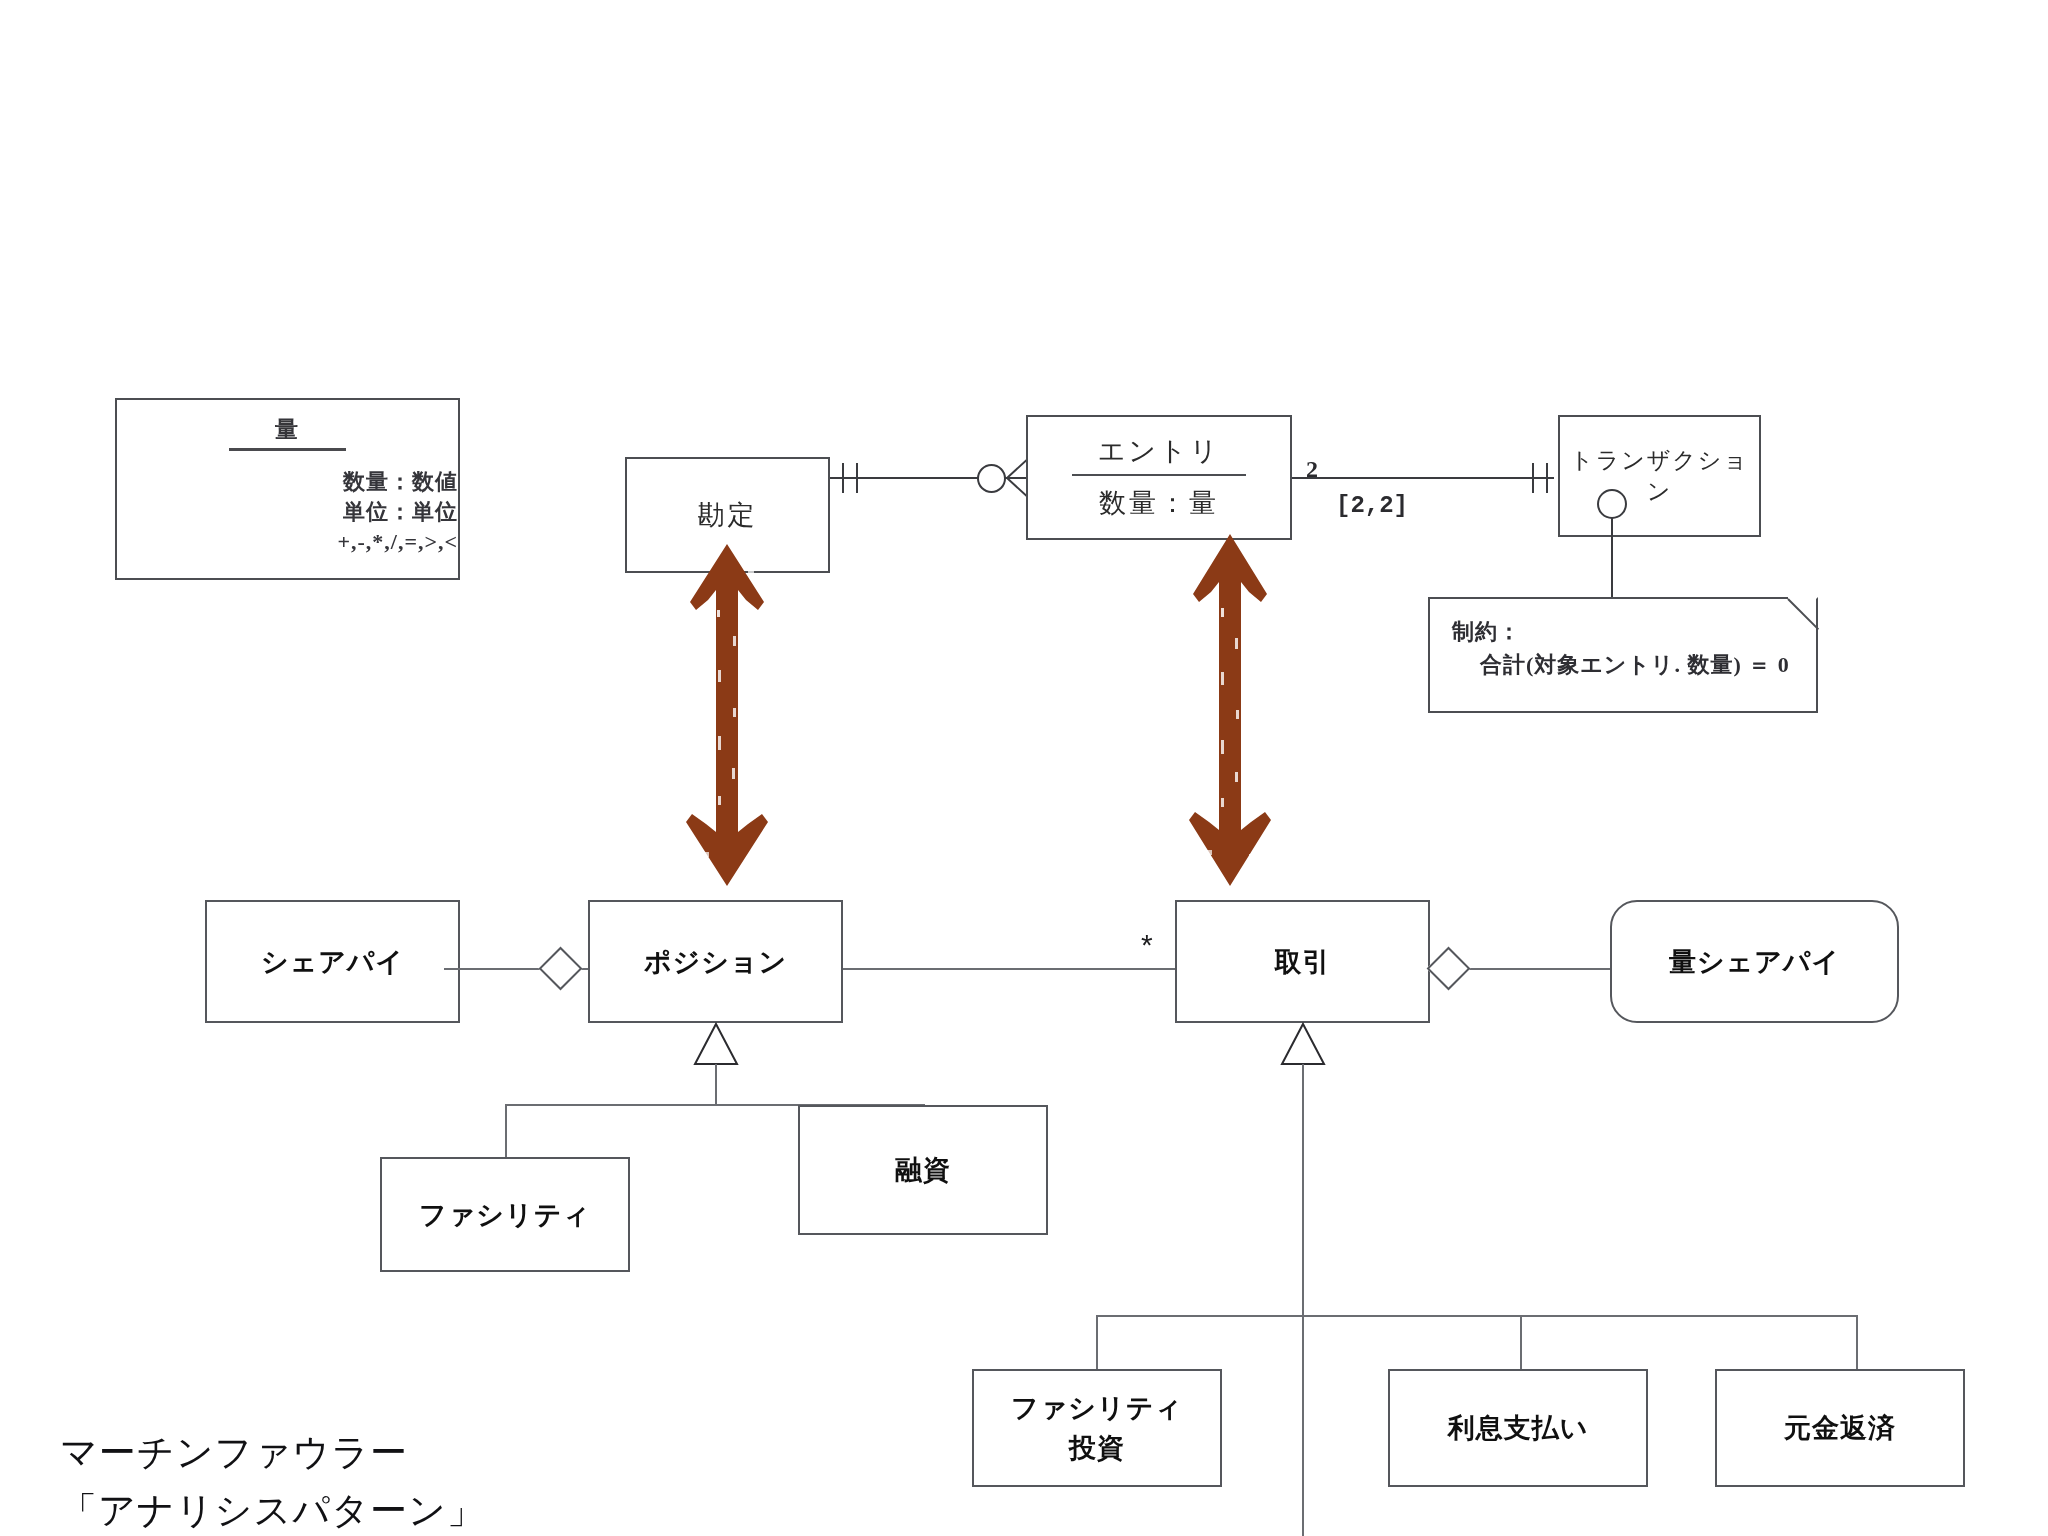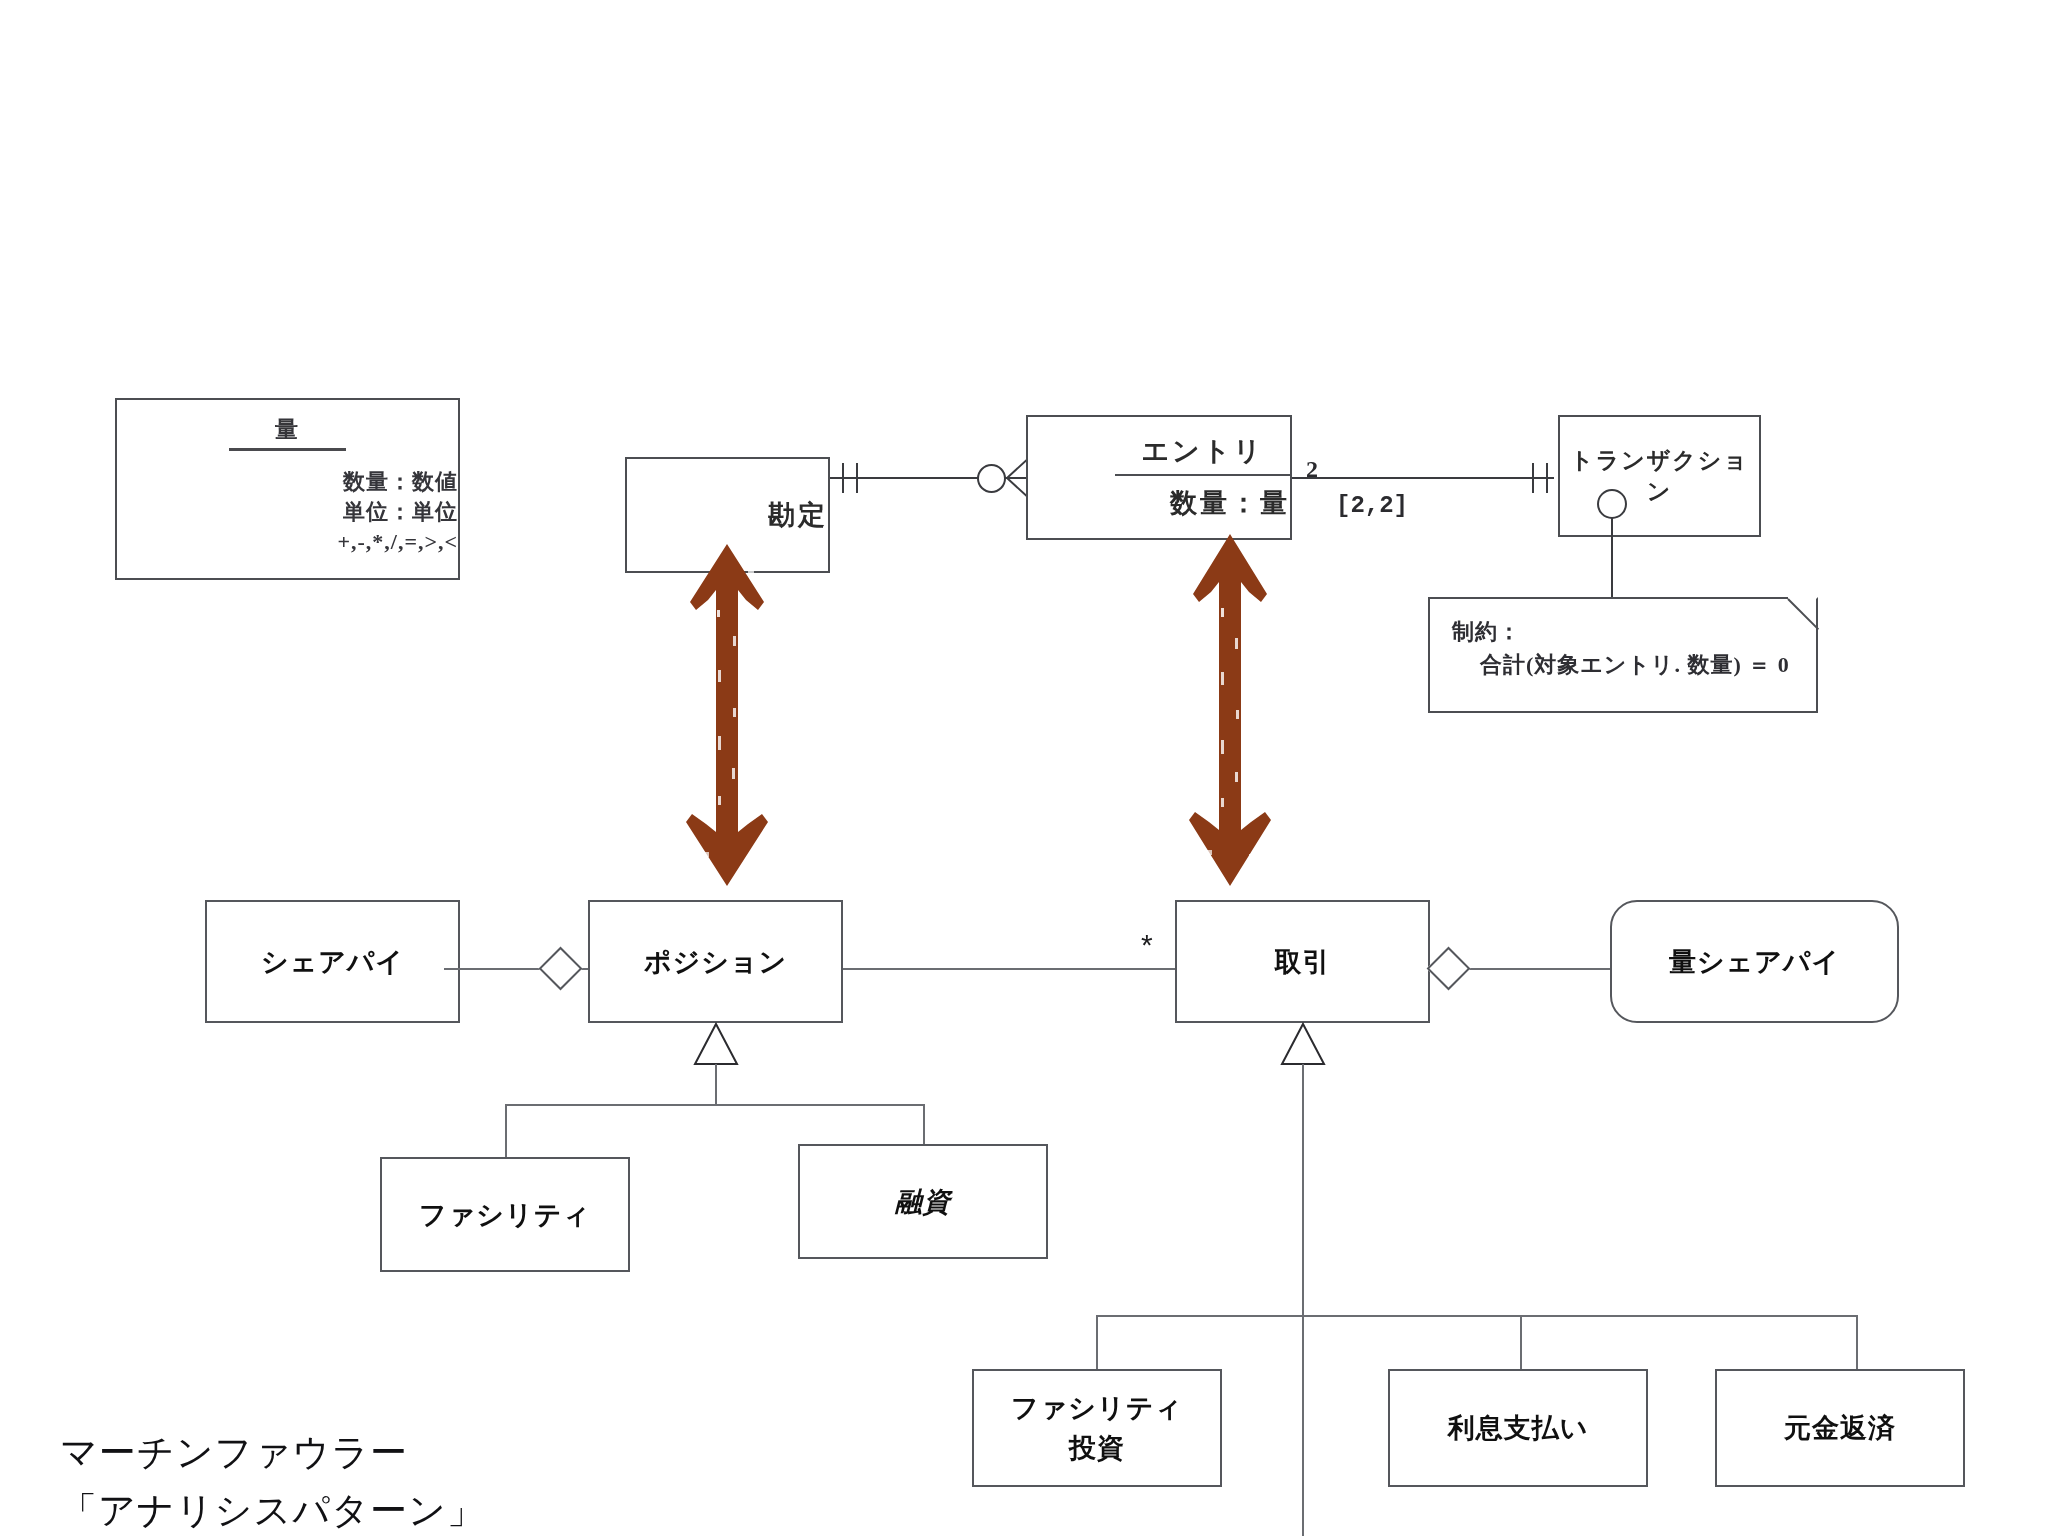--- a/index.html
+++ b/index.html
@@ -53,10 +53,9 @@
   .box.scan {
     border-color: #4c4e52;
     font-family: "Liberation Serif", "DejaVu Serif", serif;
-    font-weight: 700;
+    font-weight: 400;
     letter-spacing: 3px;
     color: #2b2b2b;
-    align-items: flex-end;
   }
   .box .line2 { display:block; }
 

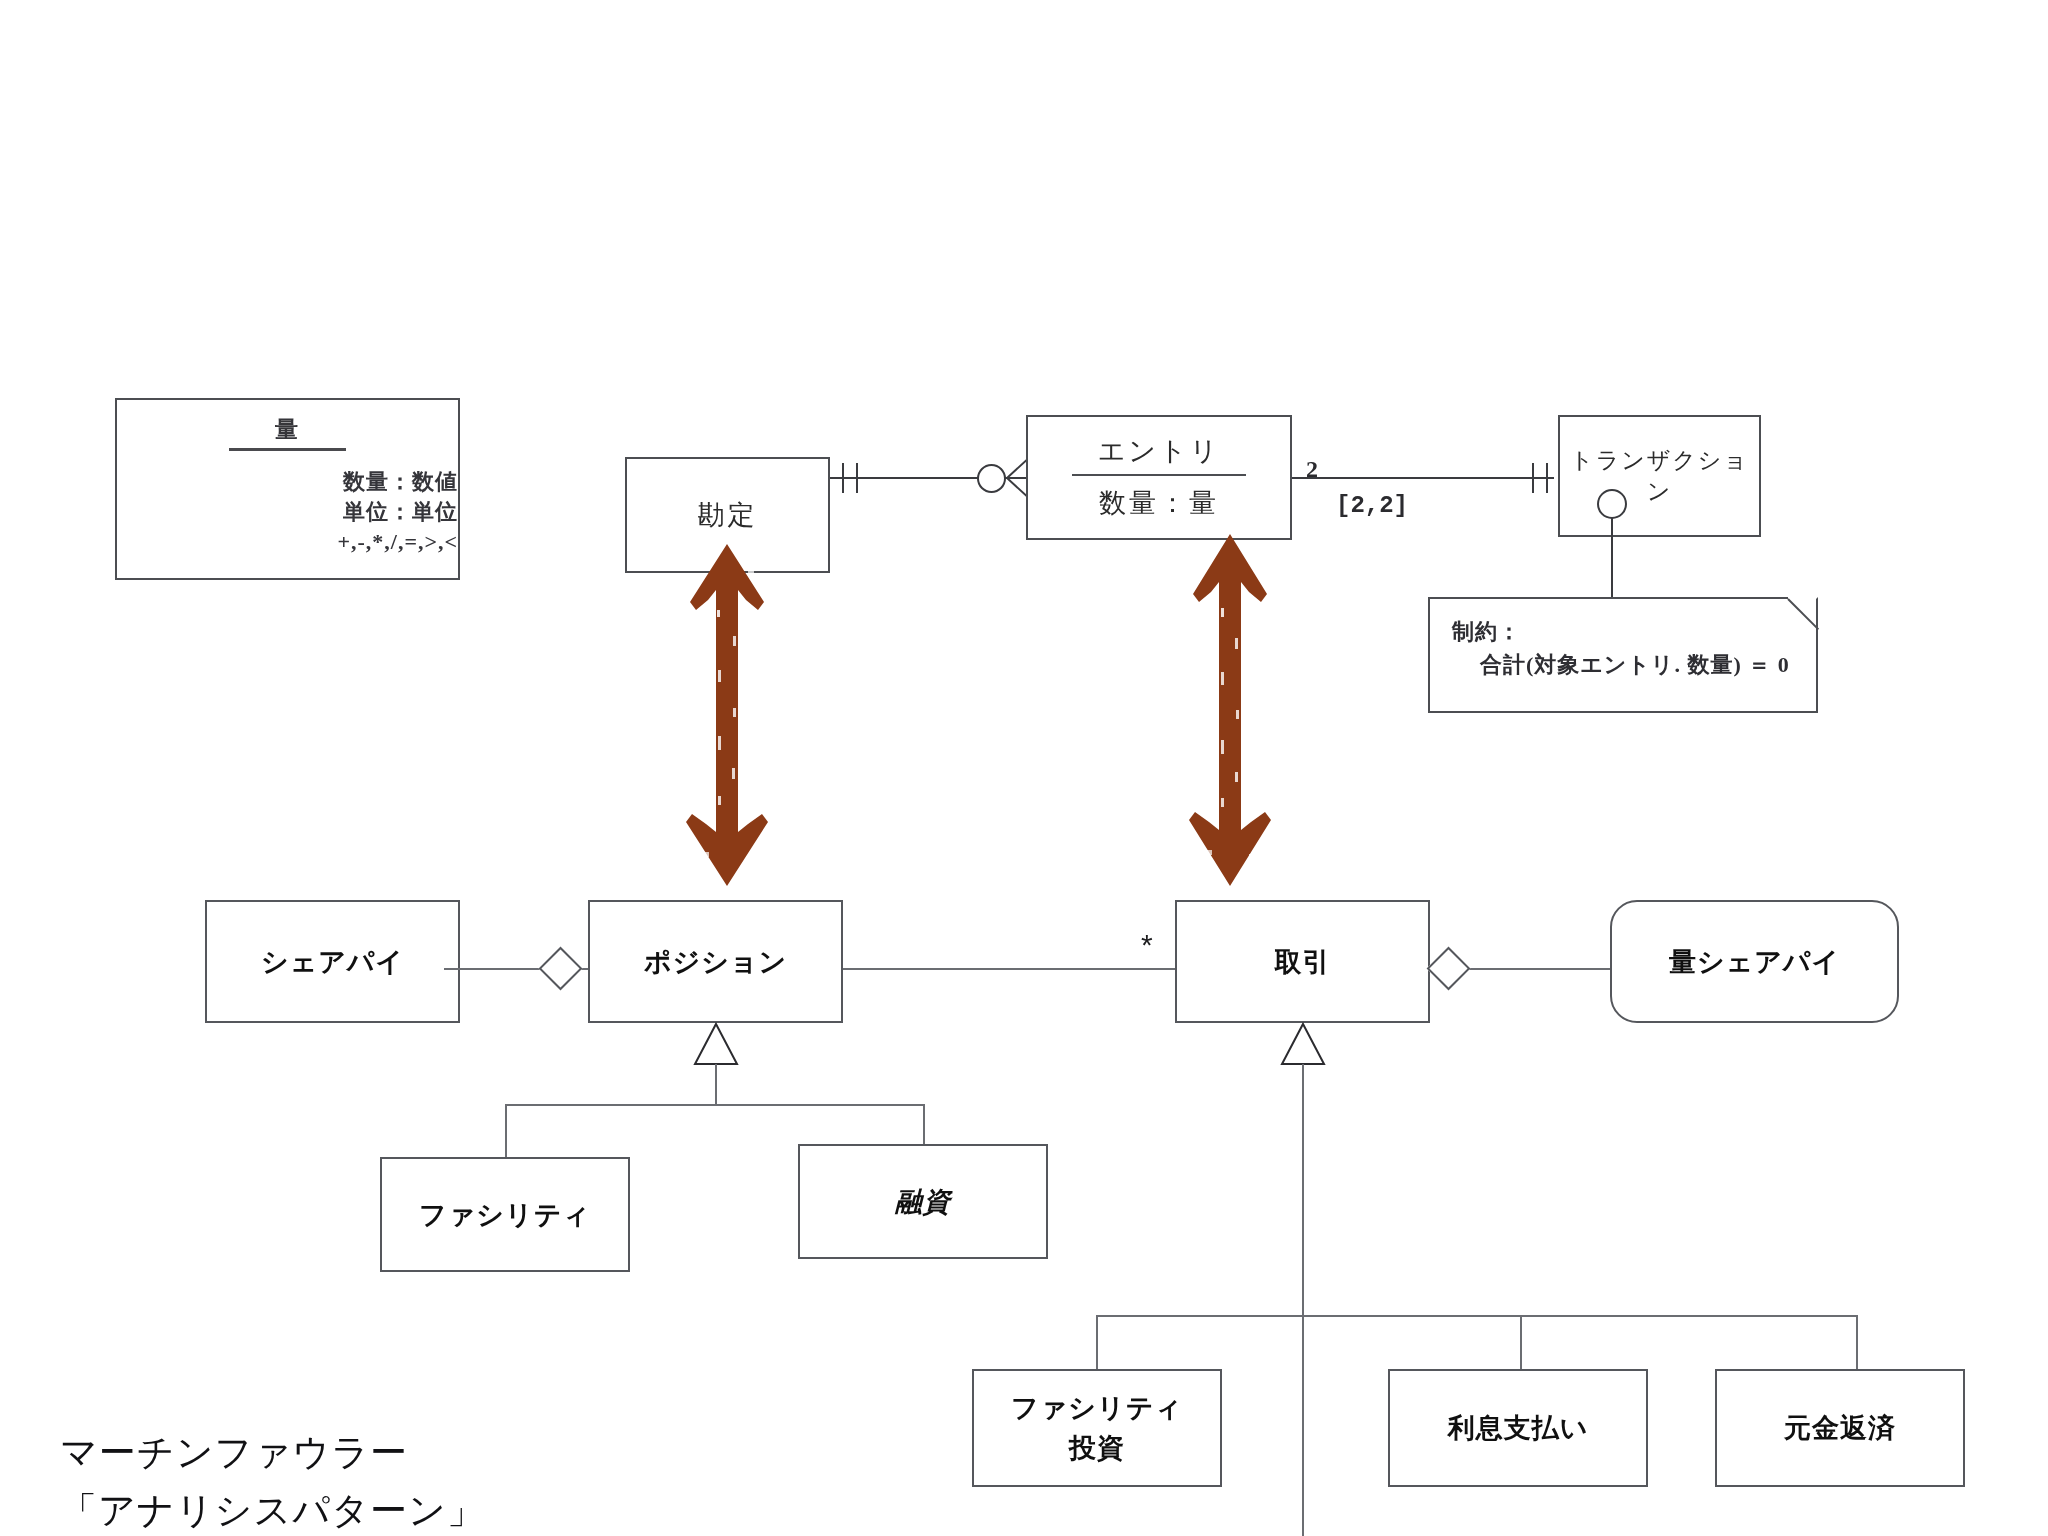--- a/index.html
+++ b/index.html
@@ -334,7 +334,7 @@
   <div class="box" style="left:380px; top:1157px; width:250px; height:115px;">
     <span>ファシリティ</span>
   </div>
-  <div class="box" style="left:798px; top:1144px; width:250px; height:115px;font-style:italic;">
+  <div class="box" style="left:798px; top:1105px; width:250px; height:130px;">
     <span>融資</span>
   </div>
 

